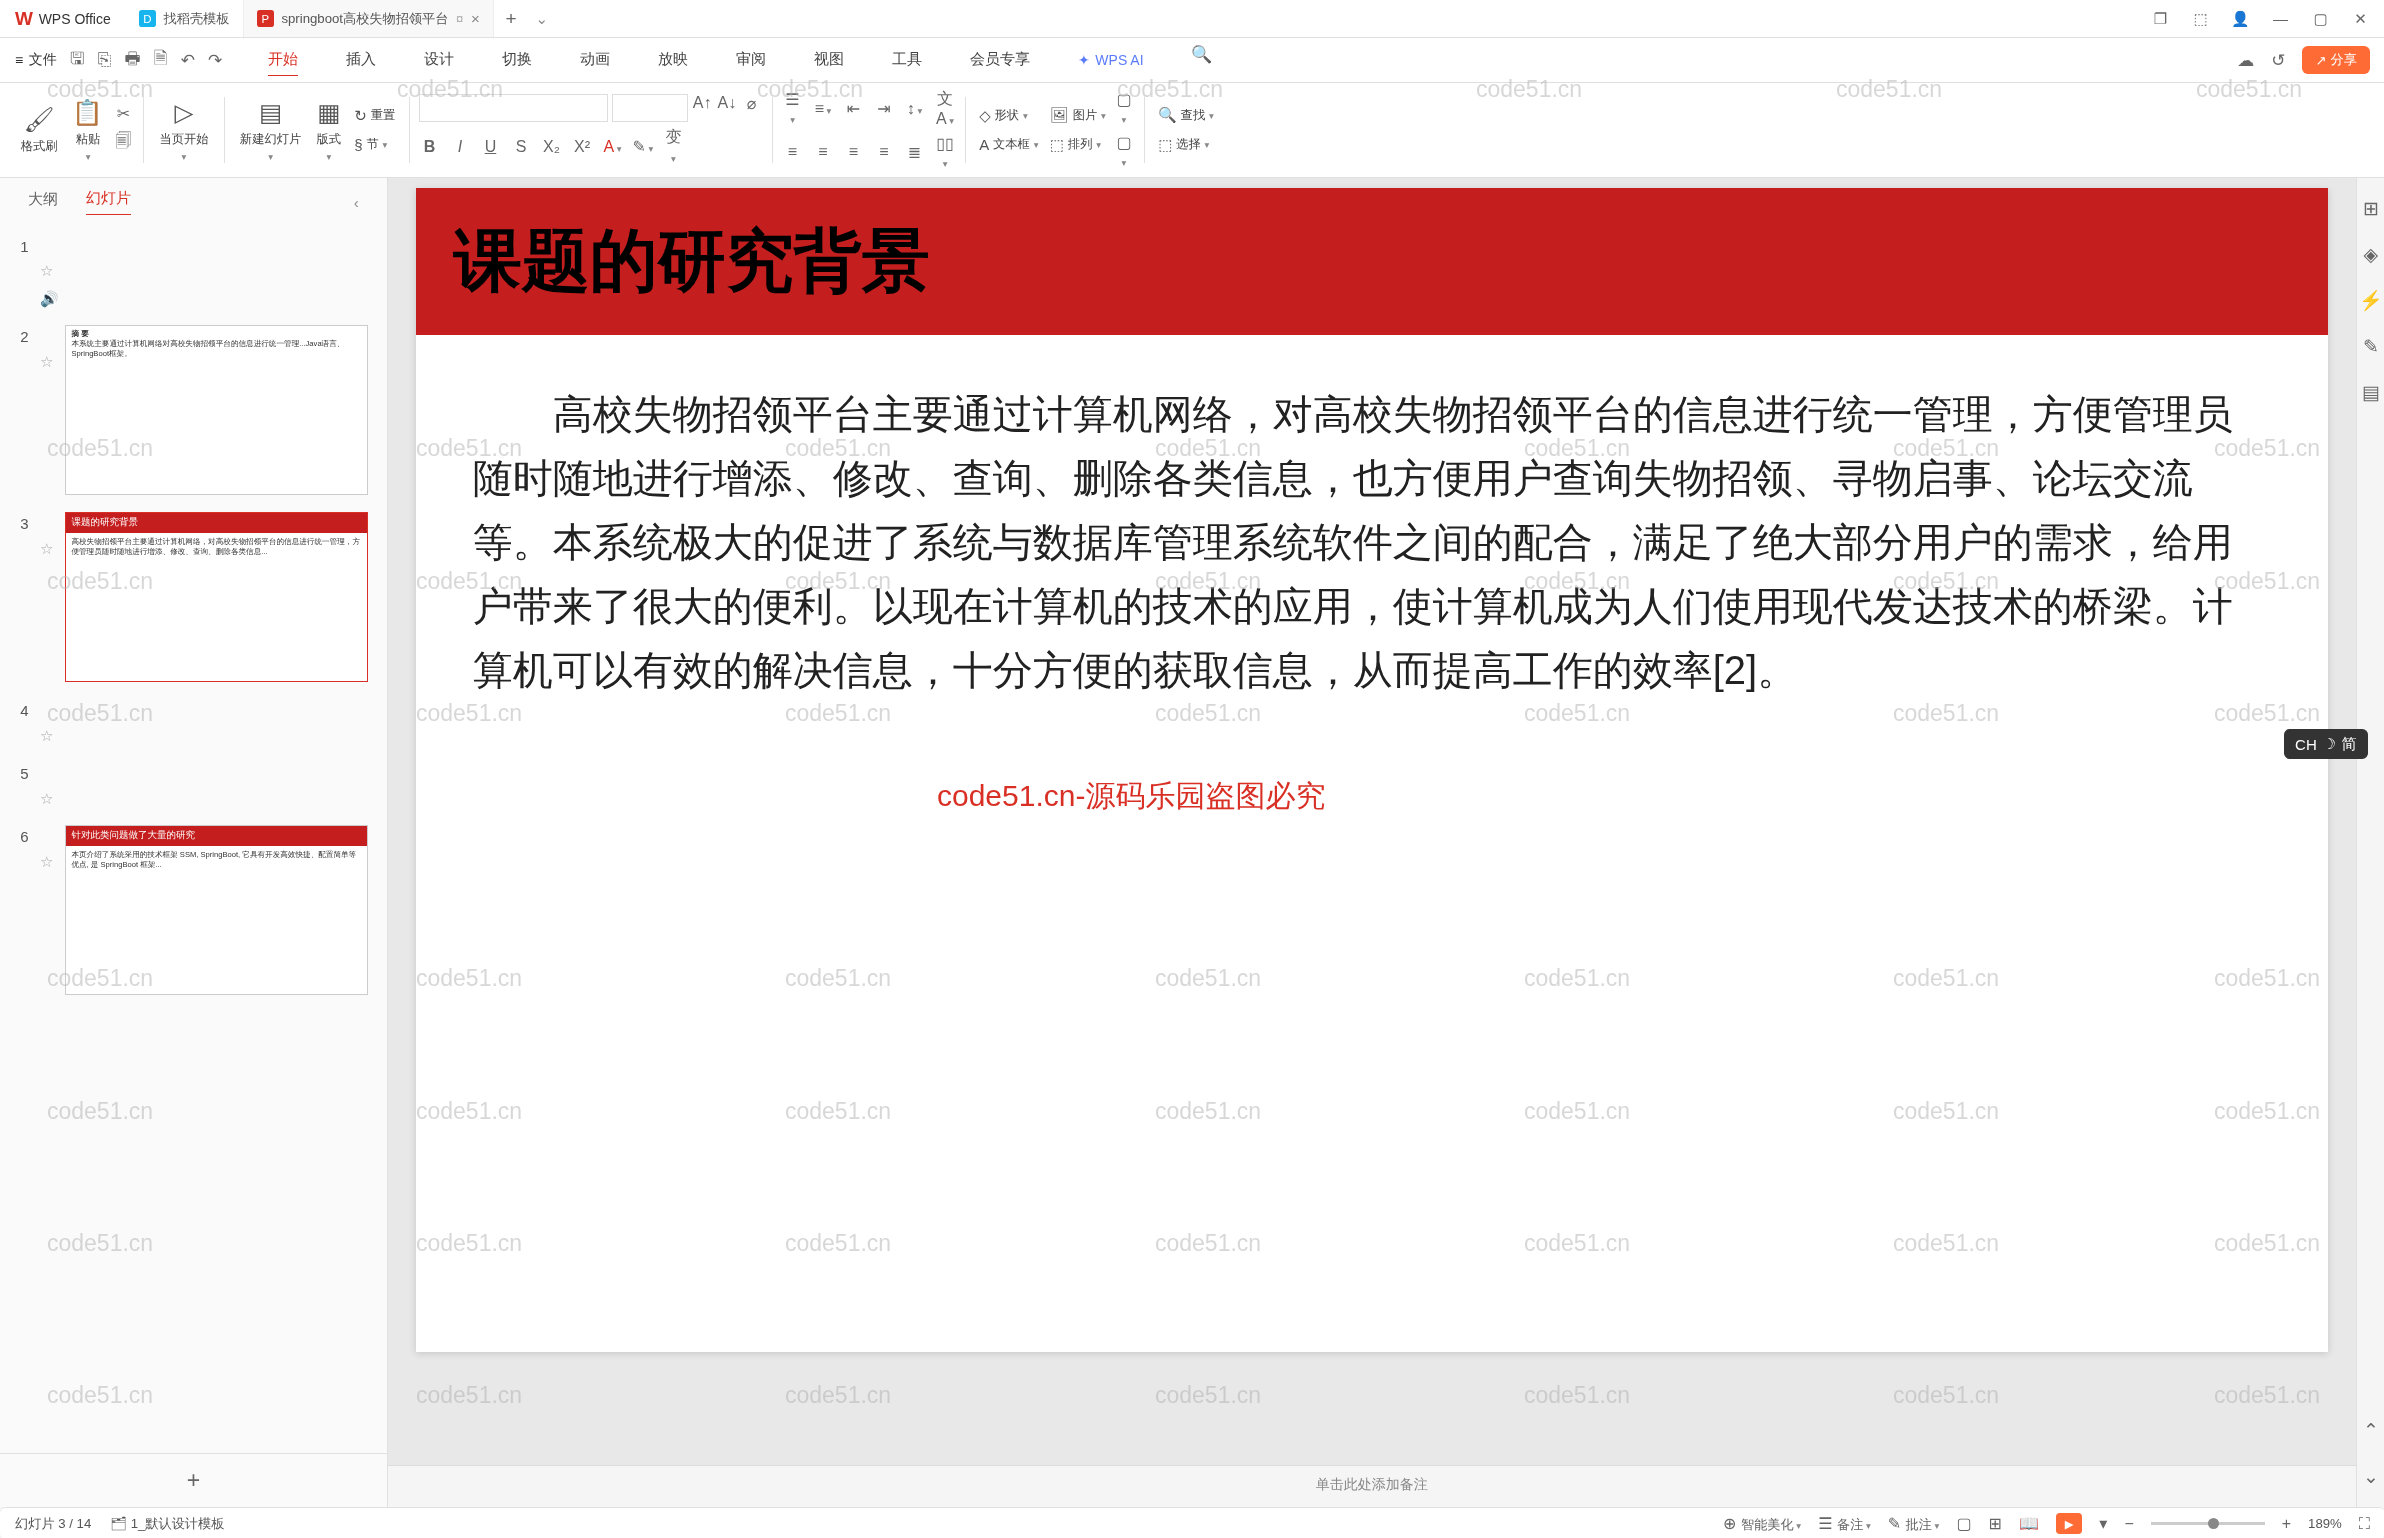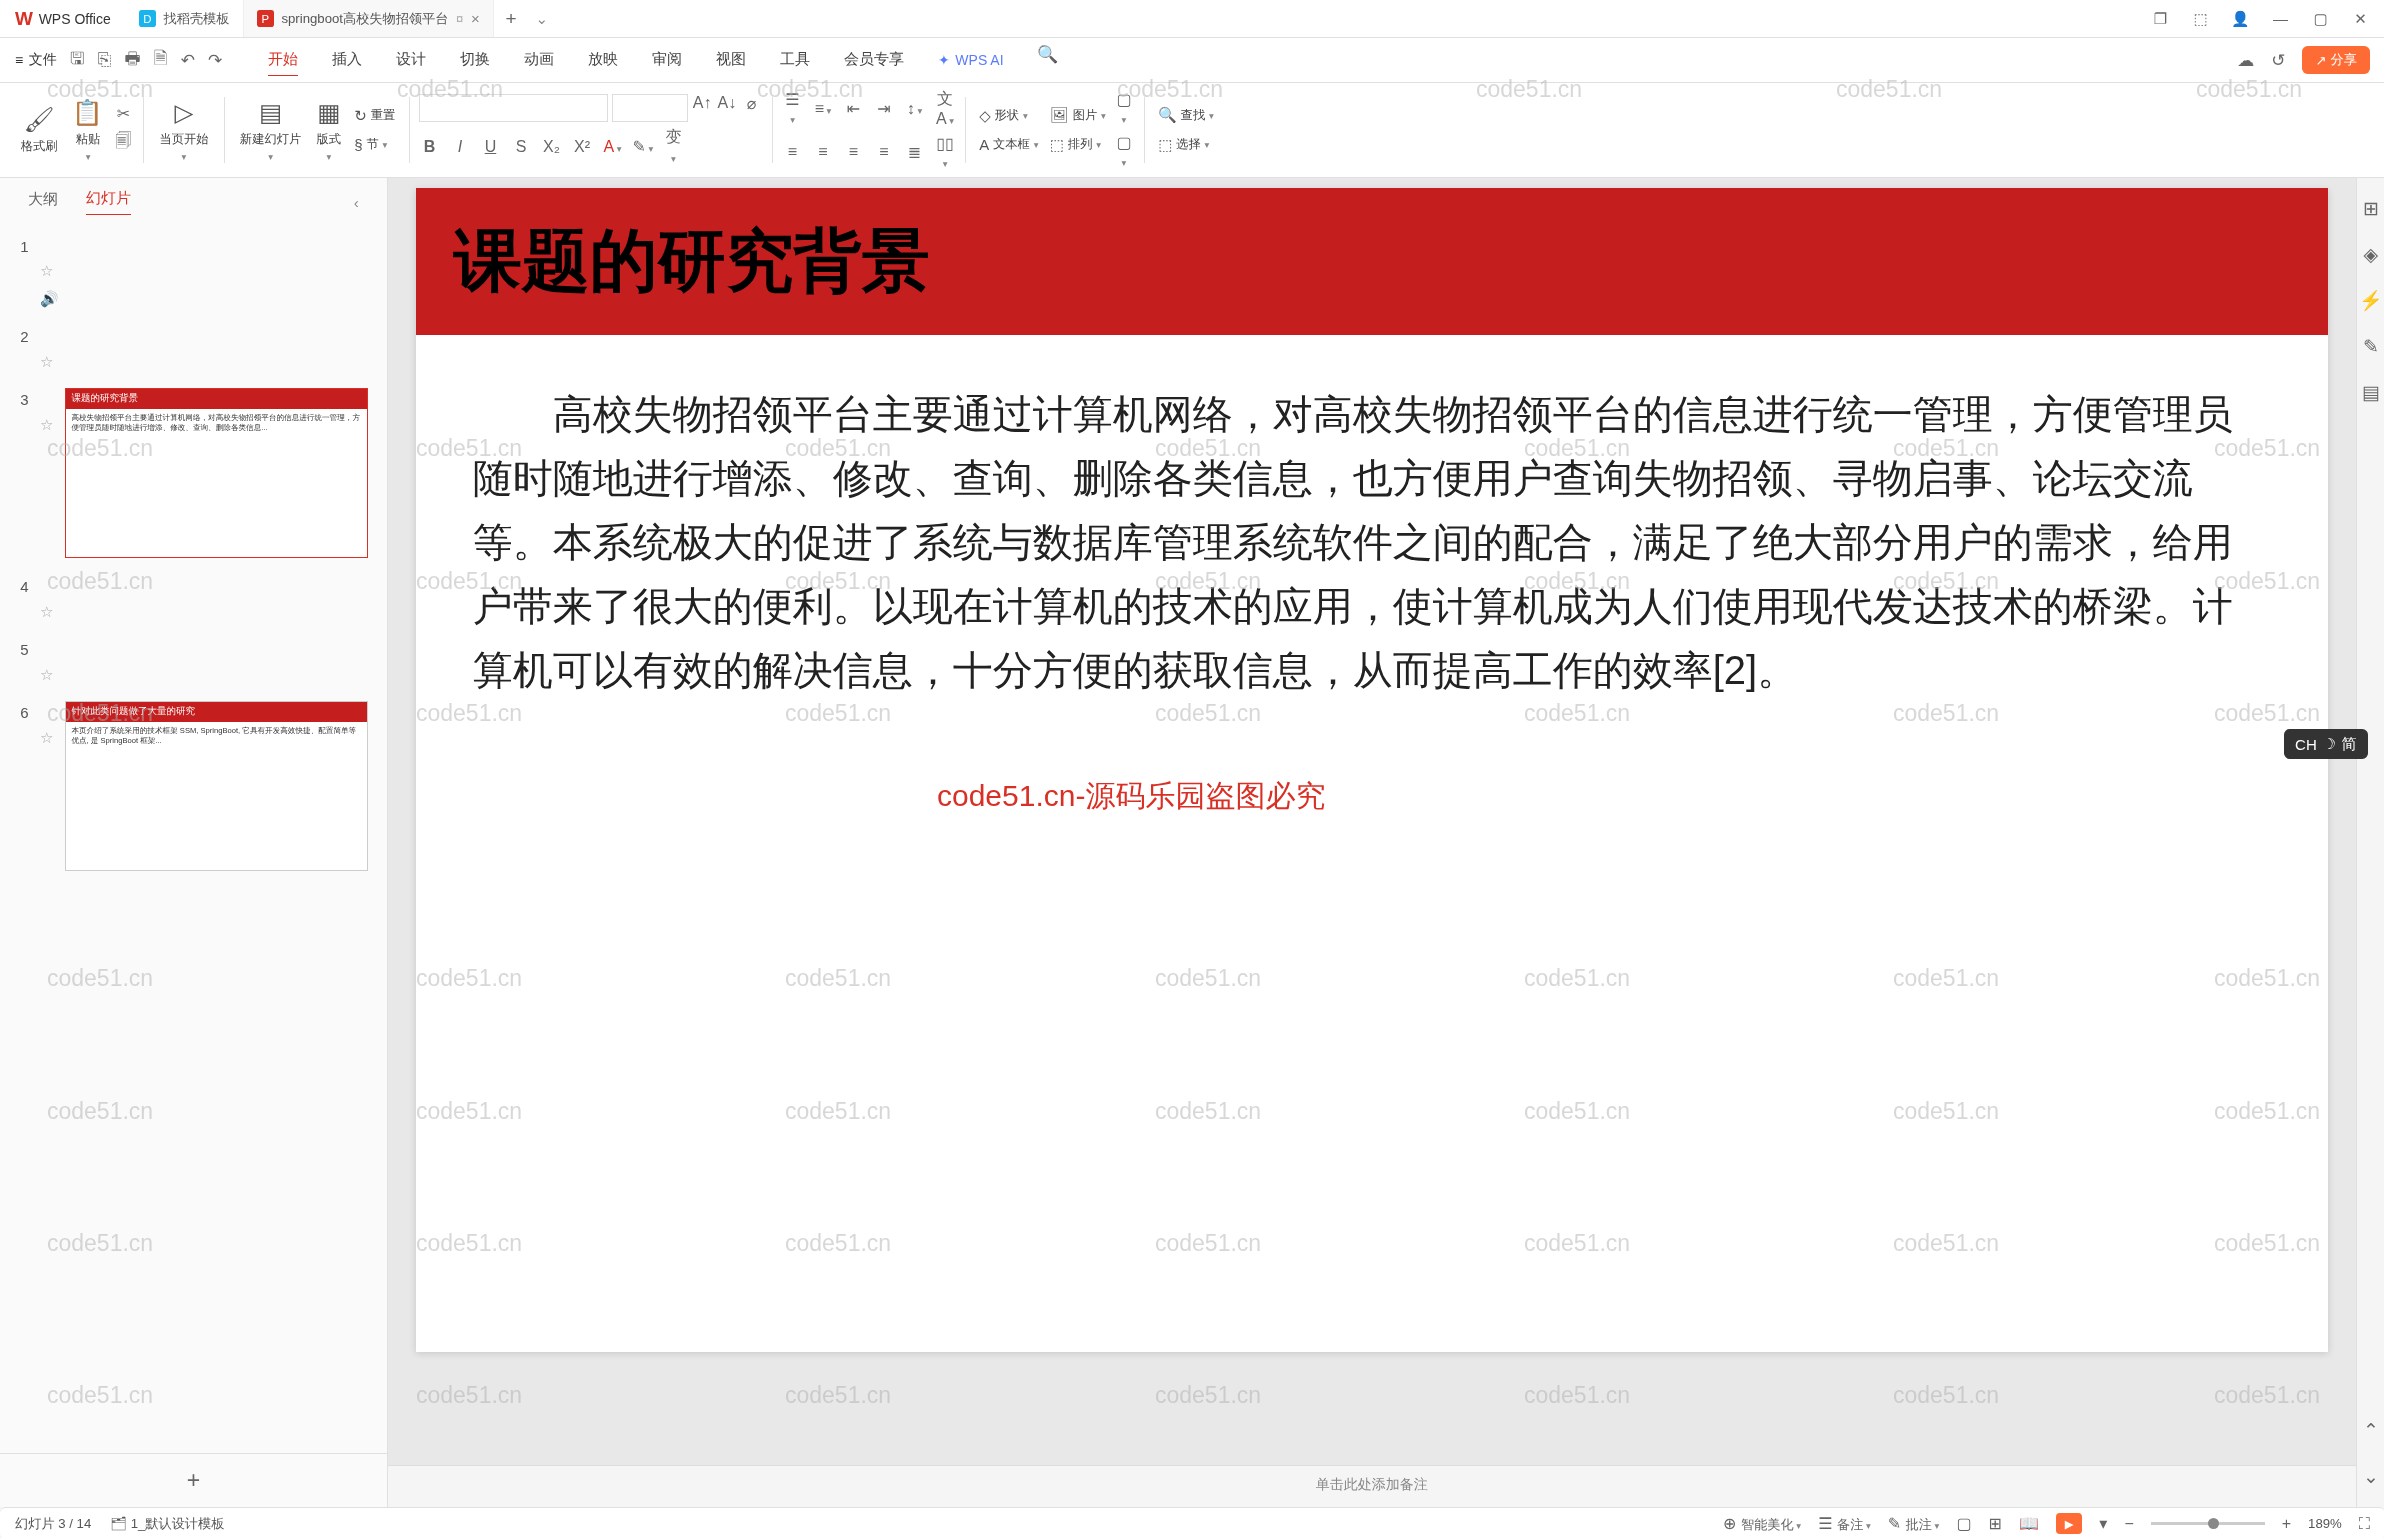--- a/index.html
+++ b/index.html
@@ -29,7 +29,7 @@
 .menu-left { display: flex; align-items: center; gap: 13.2px; }
 .file-btn { display: flex; align-items: center; gap: 5.7px; font-size: 14px; color: #333; }
 .qat-icon { color: #666; font-size: 17px; }
-.menu-tabs { display: flex; gap: 34px; margin-left: 38px; }
+.menu-tabs { display: flex; gap: 48px; margin-left: 38px; }
 .menu-tab { font-size: 15px; color: #444; cursor: pointer; padding: 5.7px 0; }
 .menu-tab.active { color: #d93025; border-bottom: 1.9px solid #d93025; }
 .wps-ai { display: flex; align-items: center; gap: 5.7px; color: #5b7cfa; font-size: 14px; }

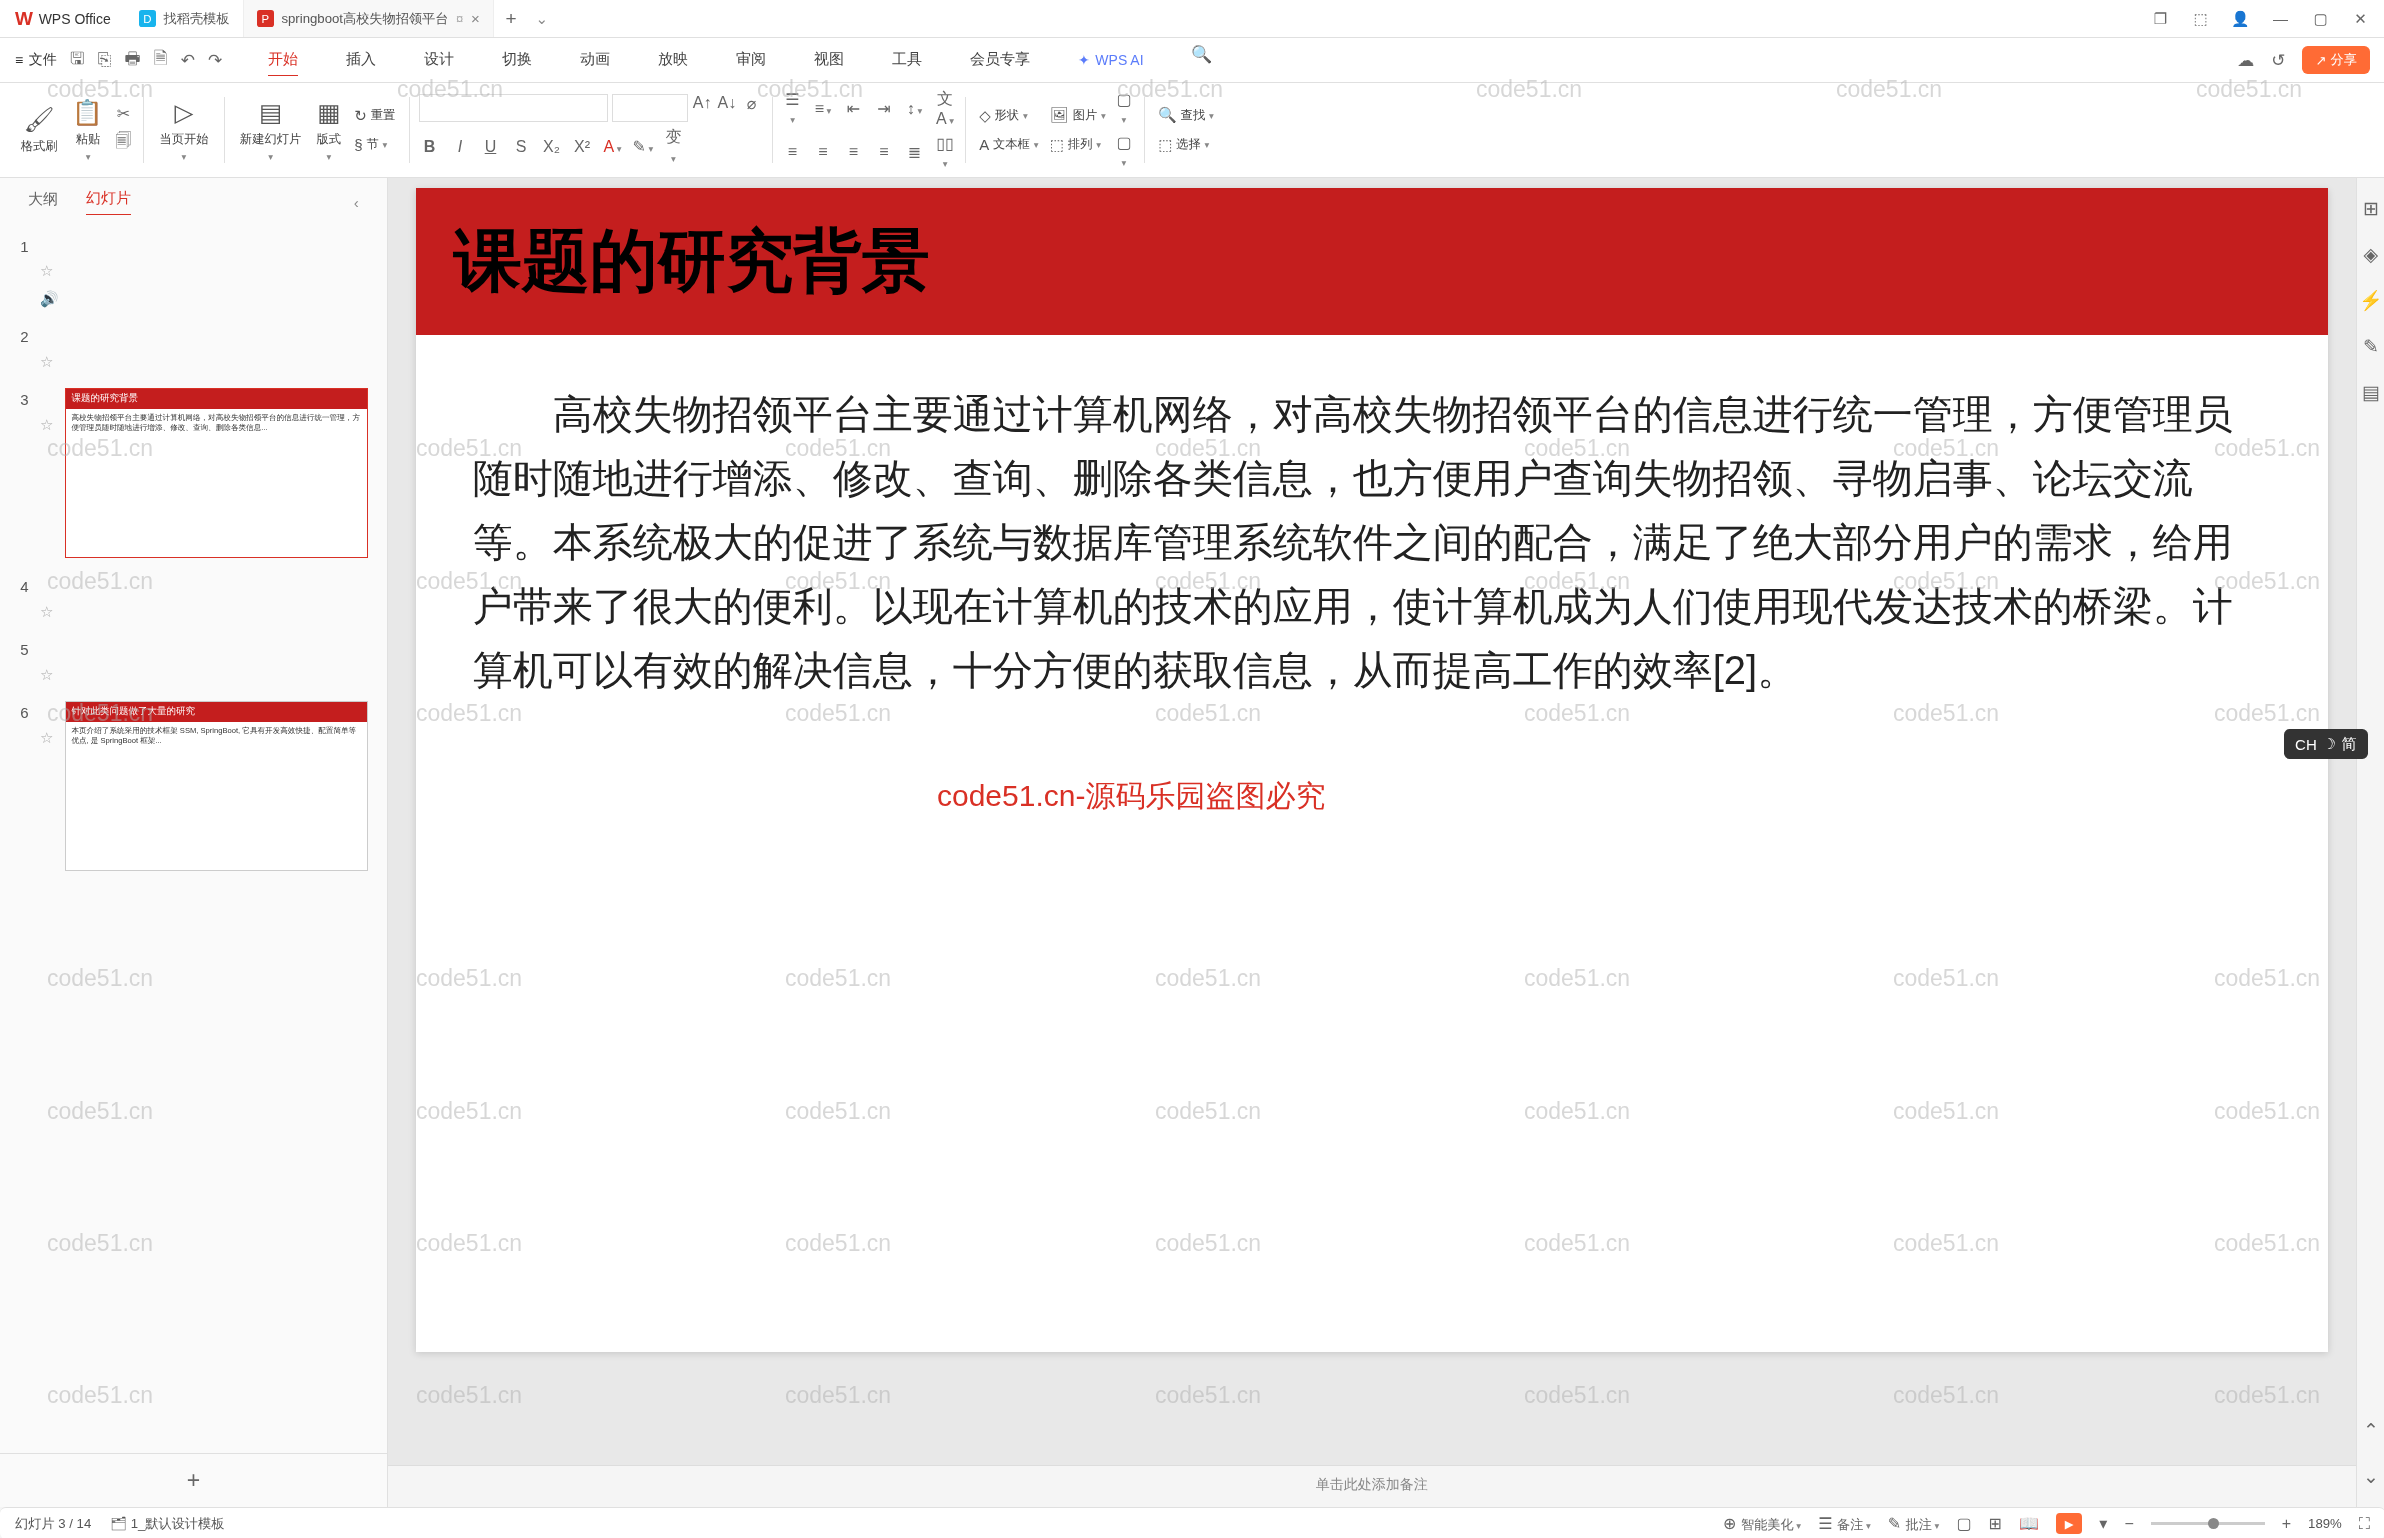--- a/index.html
+++ b/index.html
@@ -301,6 +301,9 @@
         <div class="thumb-icons">
             <span>☆</span>
           </div>
+        <div class="thumb">
+          <div class="thumb-body"><b>摘 要</b><br>本系统主要通过计算机网络对高校失物招领平台的信息进行统一管理...Java语言、SpringBoot框架。</div>
+        </div>
       </div>
       <div class="thumb-row">
         <div class="thumb-num">3</div>

